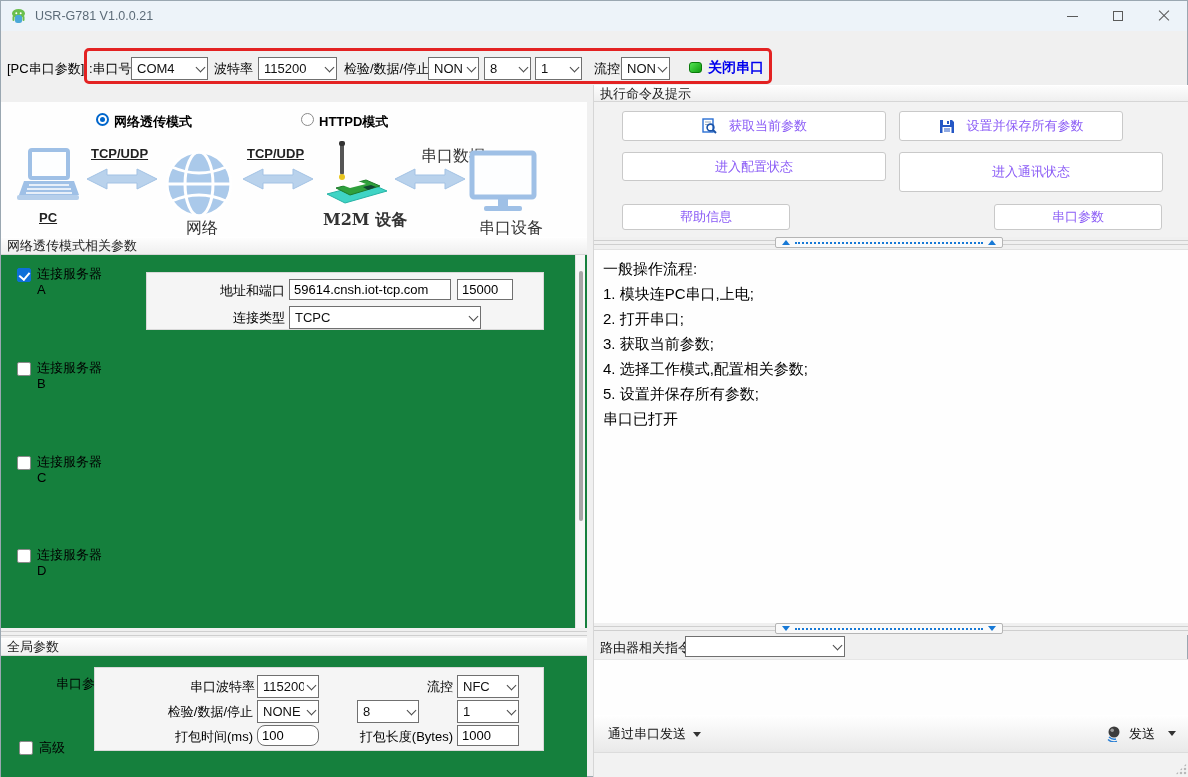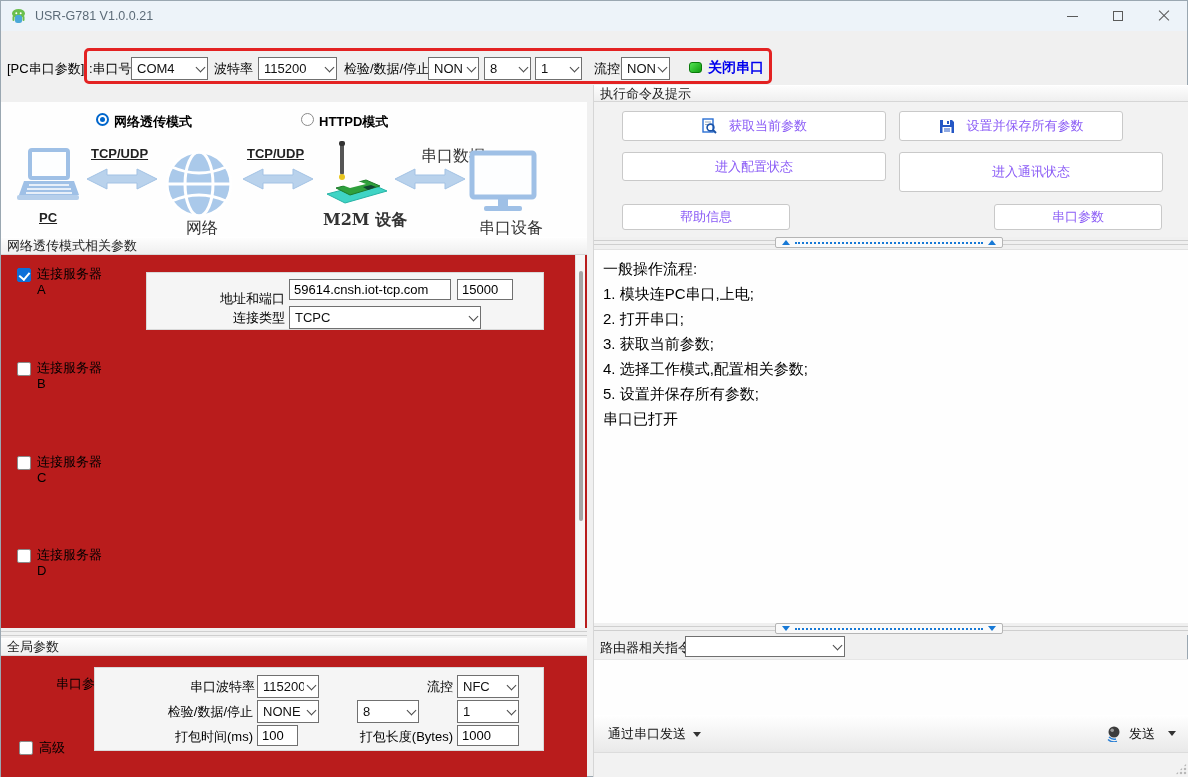--- a/index.html
+++ b/index.html
@@ -39,7 +39,7 @@
 
   
   .panel-white { position:absolute; background:#fefefe; }
-  .panel-grey { position:absolute; background:#b91c1c; }
+  .panel-grey { position:absolute; background:#15803d; }
   .group { position:absolute; border:1px solid #d9d9d9; background:#f5f5f5; }
 
   .radio { position:absolute; width:13px; height:13px; border-radius:50%; background:#fff; }

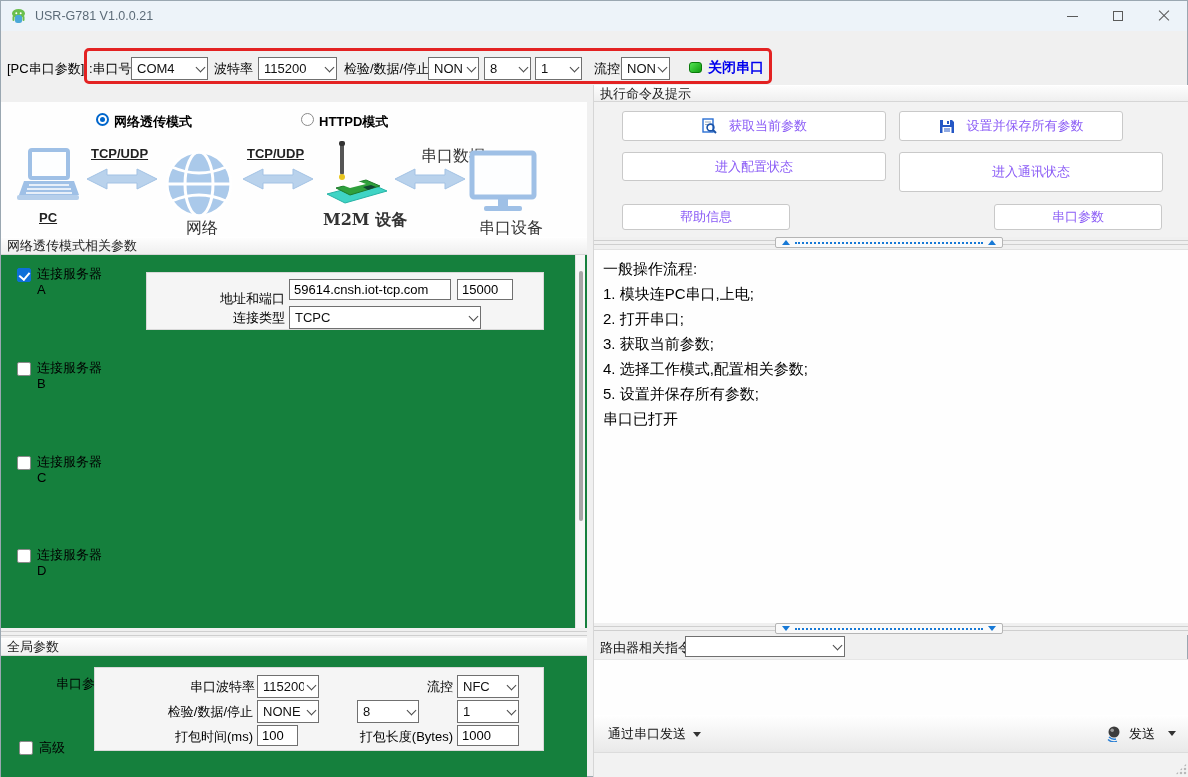--- a/index.html
+++ b/index.html
@@ -213,7 +213,7 @@
     <span class="cblabel" style="left:36px;top:11px">连接服务器</span>
     <span class="cblabel" style="left:36px;top:27px">A</span>
     <div class="group" style="left:145px;top:17px;width:398px;height:58px">
-      <span class="flabel" style="left:58px;top:17px;width:80px">地址和端口</span>
+      <span class="flabel" style="left:58px;top:9px;width:80px">地址和端口</span>
       <input class="tin" style="left: 142px; top: 6px; width: 162px;" value="59614.cnsh.iot-tcp.com">
       <input class="tin" style="left: 310px; top: 6px; width: 56px;" value="15000">
       <span class="flabel" style="left:74px;top:36px;width:64px">连接类型</span>

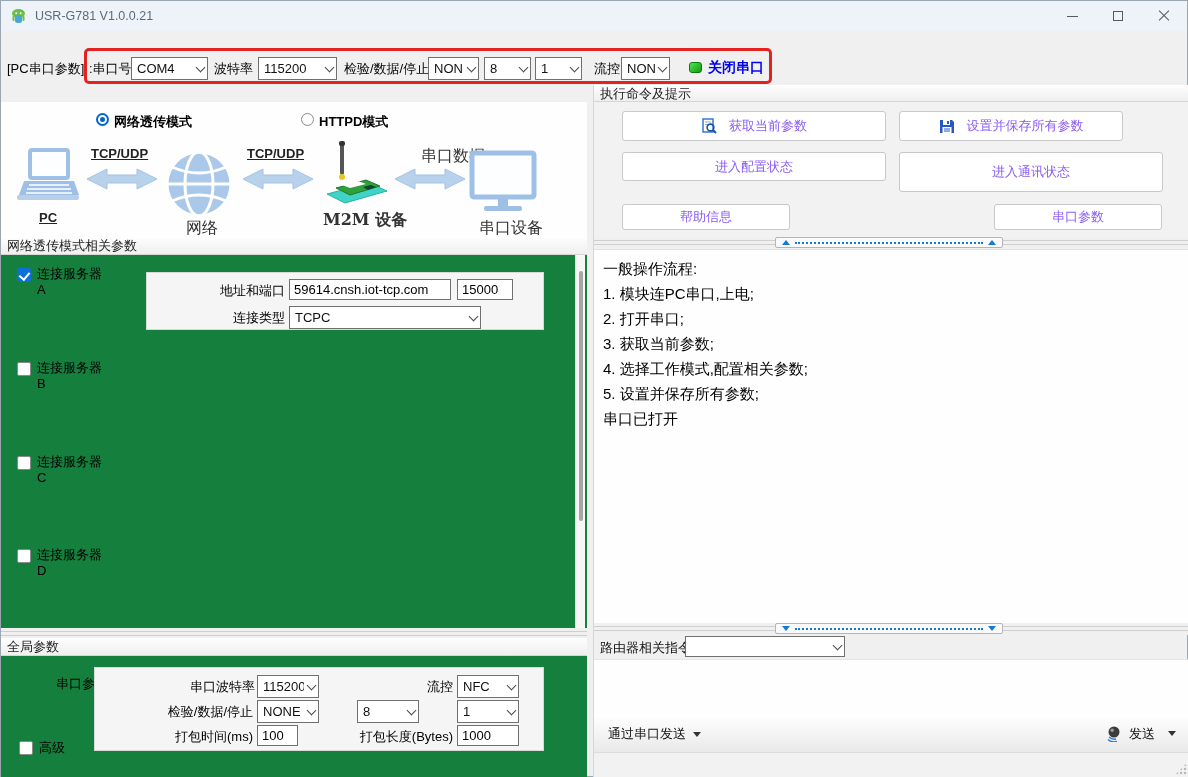--- a/index.html
+++ b/index.html
@@ -271,7 +271,7 @@
           <span class="chev"></span>
       </div>
       <span class="flabel" style="left:58px;top:60px;width:100px">打包时间(ms)</span>
-      <input class="tin" style="left: 162px; top: 57px; width: 41px;" value="100">
+      <input class="tin" style="left: 162px; top: 57px; width: 62px; border-radius: 8px;" value="100">
       <span class="flabel" style="left:230px;top:60px;width:128px">打包长度(Bytes)</span>
       <input class="tin" style="left: 362px; top: 57px; width: 62px;" value="1000">
     </div>

